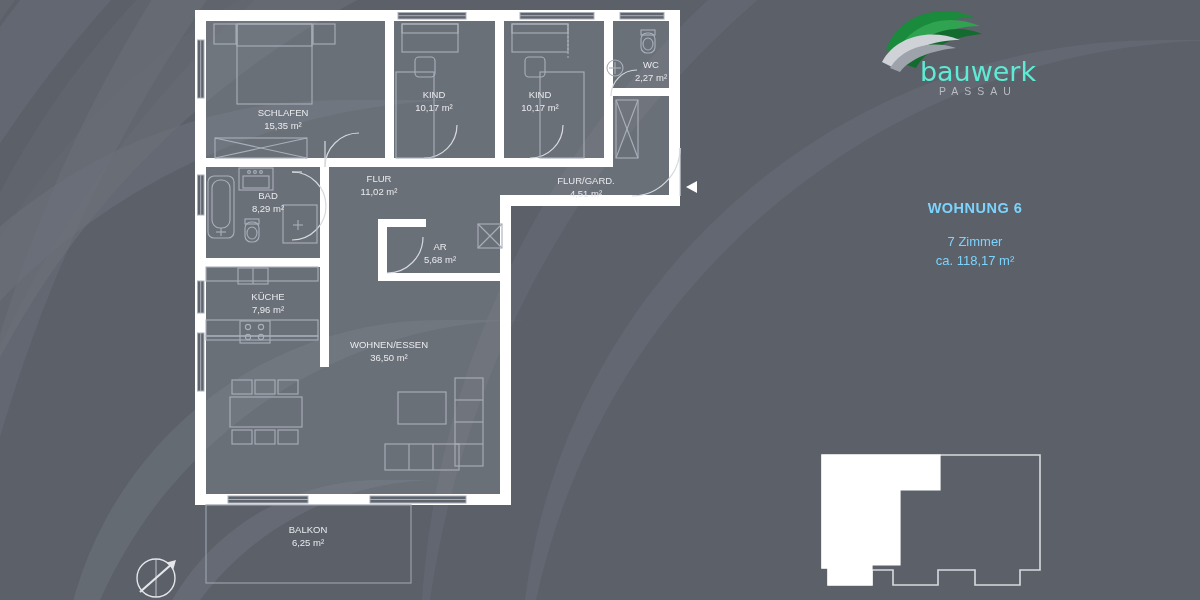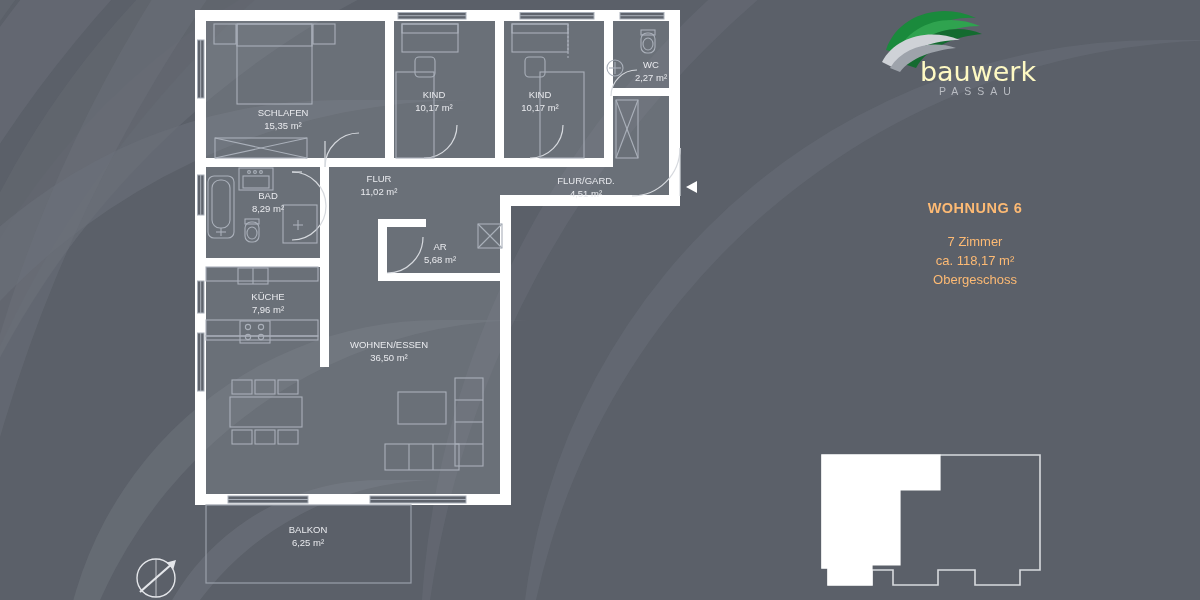--- a/index.html
+++ b/index.html
@@ -17,7 +17,7 @@
   #info-lines{left:860px;top:232px;width:230px;font-size:13px;line-height:1.47;}
   #logo{position:absolute;left:868px;top:6px;width:220px;height:96px;}
   #logo-text{position:absolute;left:868px;top:56px;width:220px;text-align:center;}
-  #logo-word{font-size:27px;color:#fef9c3;letter-spacing:0px;font-family:"DejaVu Sans",sans-serif;}
+  #logo-word{font-size:27px;color:#5eead4;letter-spacing:0px;font-family:"DejaVu Sans",sans-serif;}
   #logo-sub{font-size:10.5px;color:#b9bcc2;letter-spacing:6px;margin-top:-2px;text-align:center;}
 </style>
 </head>

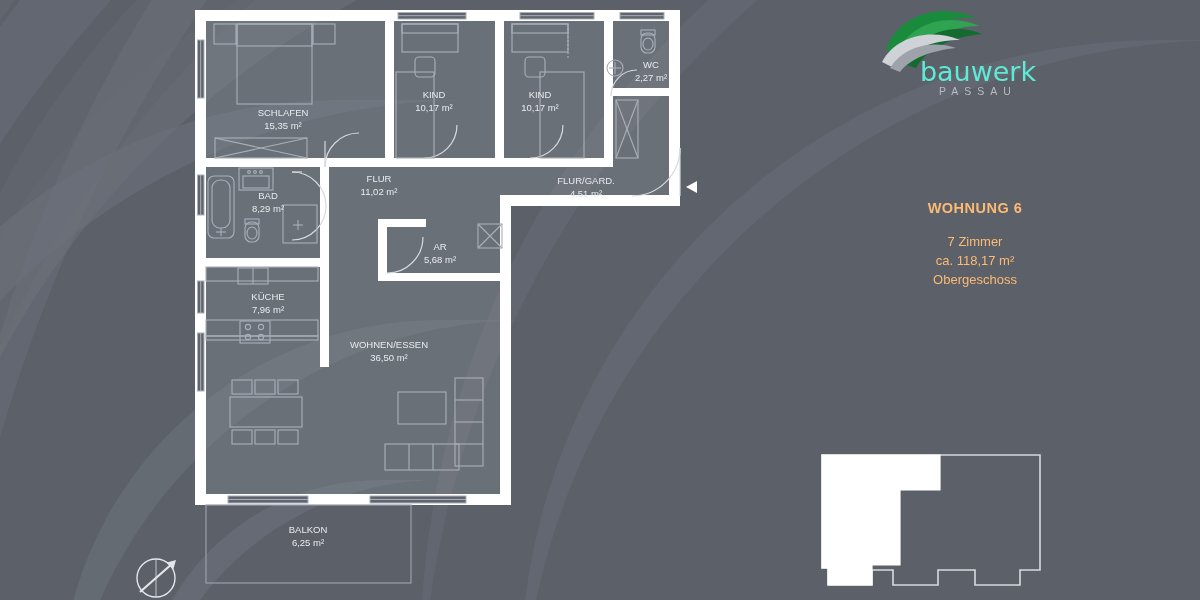--- a/index.html
+++ b/index.html
@@ -12,7 +12,7 @@
              font-size:9.5px;text-anchor:middle;}
   .roomarea{fill:#e9eaee;font-family:"Liberation Sans","DejaVu Sans",sans-serif;
             font-size:9.5px;text-anchor:middle;}
-  .info{position:absolute;color:#fdba74;text-align:center;}
+  .info{position:absolute;color:#7dd3fc;text-align:center;}
   #info-title{left:860px;top:200px;width:230px;font-size:14.5px;font-weight:bold;letter-spacing:.5px;}
   #info-lines{left:860px;top:232px;width:230px;font-size:13px;line-height:1.47;}
   #logo{position:absolute;left:868px;top:6px;width:220px;height:96px;}

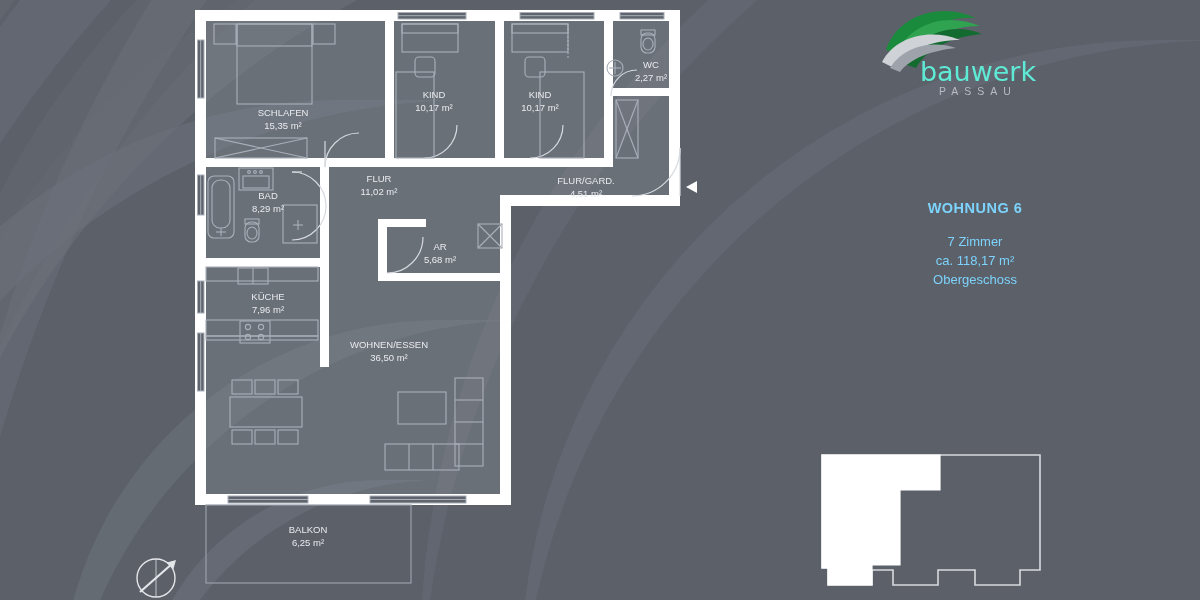--- a/index.html
+++ b/index.html
@@ -347,7 +347,6 @@
   <div class="info" id="info-lines">
     <div>7 Zimmer</div>
     <div>ca. 118,17 m²</div>
-    <div>Obergeschoss</div>
   </div>
 
 </div>

